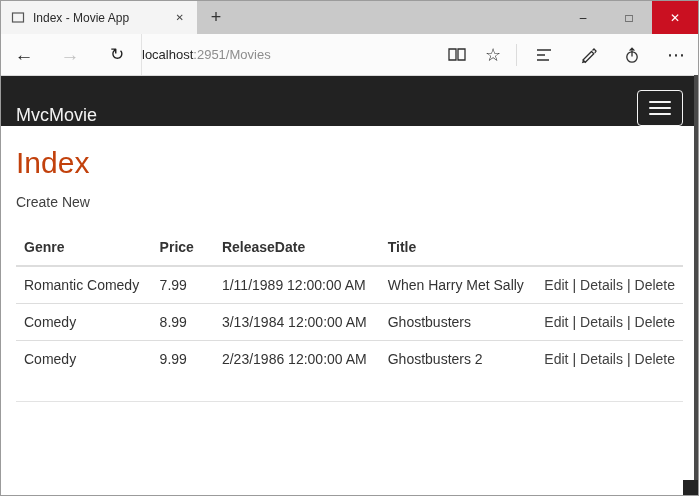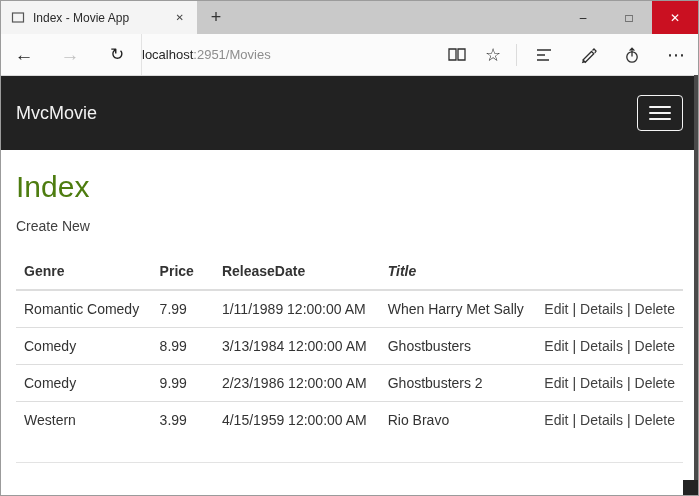--- a/index.html
+++ b/index.html
@@ -30,7 +30,7 @@
   .vdivider{width:1px;height:22px;background:#dcdcdc;margin:0 5px;flex:0 0 auto;}
 
   
-  .mvc-navbar{height:50px;background:#222222;display:flex;align-items:center;padding:12px 15px;}
+  .mvc-navbar{height:50px;background:#222222;display:flex;align-items:flex-end;padding:0 15px;}
   .brand{font-size:18px;color:#f2f2f2;}
   .hamburger{margin-left:auto;width:44px;height:34px;border:1px solid #f5f5f5;border-radius:4px;display:flex;flex-direction:column;align-items:center;justify-content:center;gap:4px;background:transparent;}
   .hbar{width:22px;height:2px;background:#f5f5f5;border-radius:1px;}

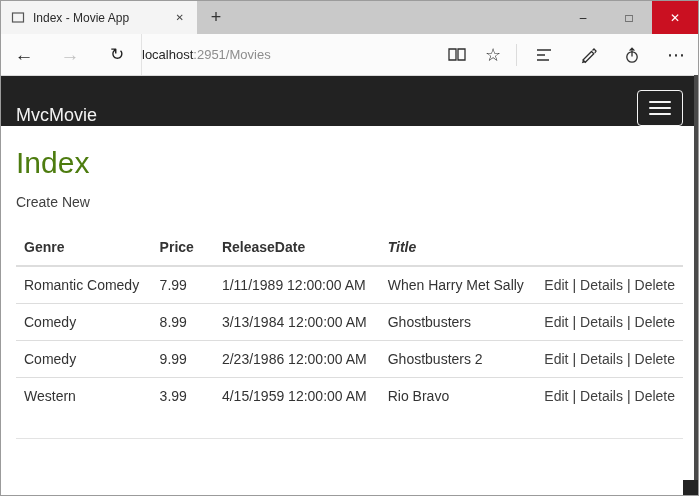--- a/index.html
+++ b/index.html
@@ -37,7 +37,7 @@
 
   
   .container{padding:0 15px;font-size:14px;color:#333;line-height:1.42857;}
-  .page-title{font-size:30px;font-weight:400;color:#4d7c0f;margin:20px 0 0;line-height:1.1;}
+  .page-title{font-size:30px;font-weight:400;color:#c2410c;margin:20px 0 0;line-height:1.1;}
   .create-row{margin:14px 0 0;}
   .link{color:#404040;text-decoration:none;cursor:pointer;}
   table.grid{width:100%;border-collapse:collapse;margin-top:16px;font-size:14px;color:#333;}

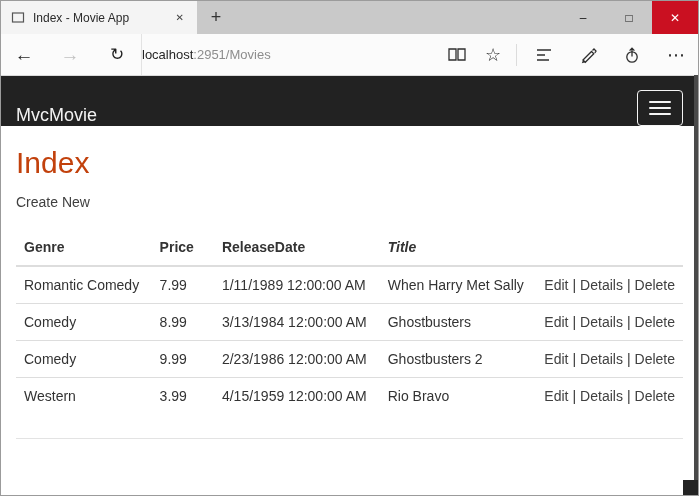--- a/index.html
+++ b/index.html
@@ -46,7 +46,7 @@
   .grid th:nth-child(1){width:138px;}
   .grid th:nth-child(2){width:50px;}
   .grid th:nth-child(3){width:170px;}
-  .grid th:nth-child(4){width:158px;font-style:italic;}
+  .grid th:nth-child(4){width:158px;}
   .sep{color:#333;margin:0 4px;}
   hr.footer-rule{border:0;border-top:1px solid #e3e3e3;margin:24px 0 0;}
   .footer-text{margin:14px 0 0;font-size:14px;color:#333;}

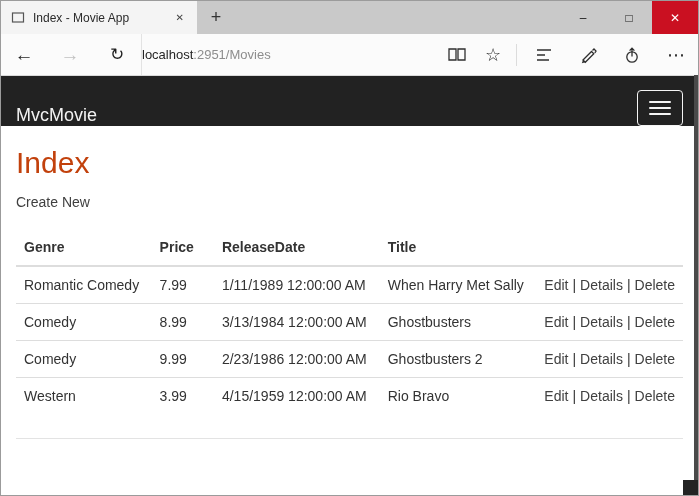--- a/index.html
+++ b/index.html
@@ -165,13 +165,6 @@
           <td>Ghostbusters 2</td>
           <td><a class="link" href="#">Edit</a><span class="sep">|</span><a class="link" href="#">Details</a><span class="sep">|</span><a class="link" href="#">Delete</a></td>
         </tr>
-        <tr>
-          <td>Western</td>
-          <td>3.99</td>
-          <td>4/15/1959 12:00:00 AM</td>
-          <td>Rio Bravo</td>
-          <td><a class="link" href="#">Edit</a><span class="sep">|</span><a class="link" href="#">Details</a><span class="sep">|</span><a class="link" href="#">Delete</a></td>
-        </tr>
       </tbody>
     </table>
 

